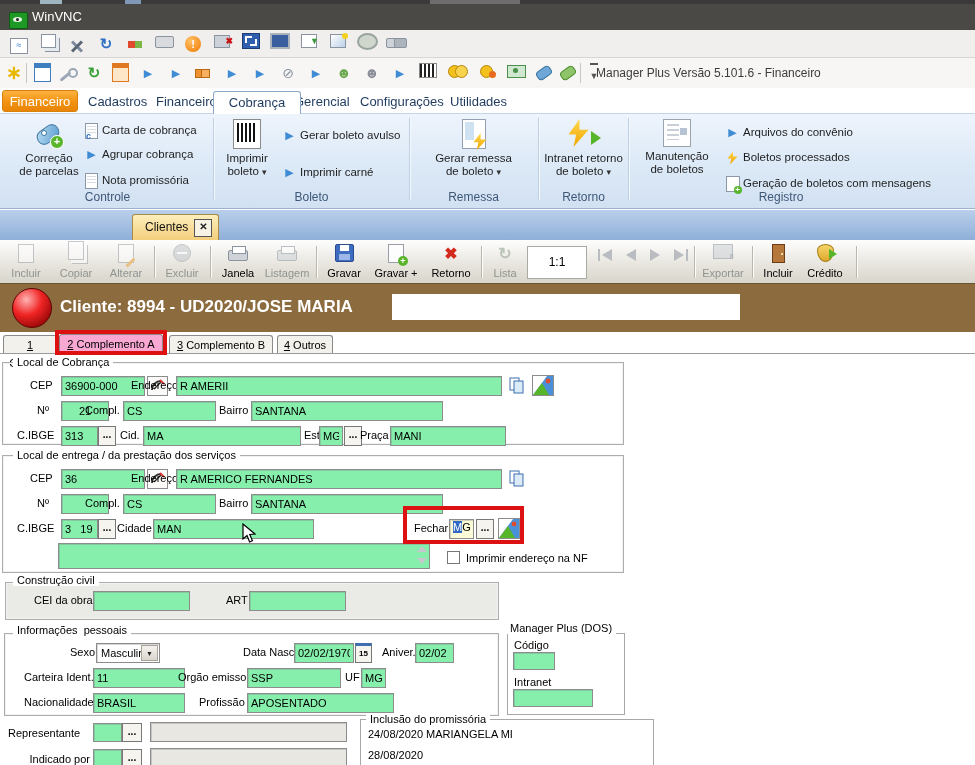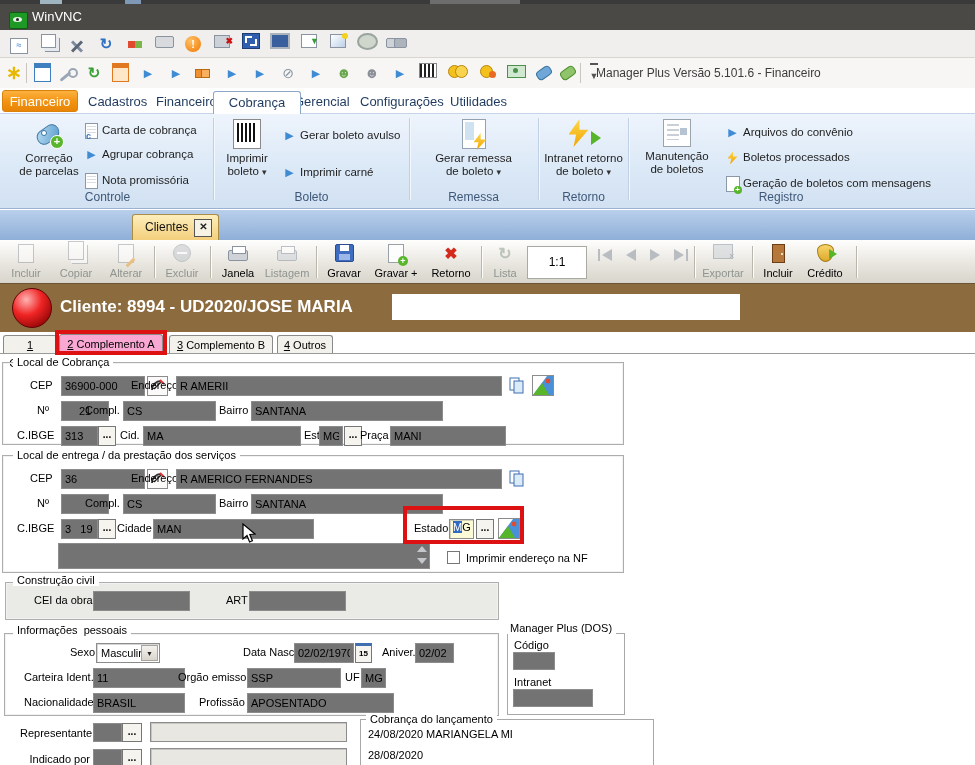--- a/index.html
+++ b/index.html
@@ -91,7 +91,7 @@
   .fs{position:absolute;border:1px solid #adadad;box-shadow:inset 0 0 0 1px #f2f2f2;}
   .fcap{position:absolute;font-size:11px;background:#fff;padding:0 4px;white-space:pre;z-index:2;}
   .lbl{position:absolute;font-size:11px;white-space:pre;}
-  .inp{position:absolute;font-family:"Liberation Sans",sans-serif;font-size:11px;background:#737373;color:#000;
+  .inp{position:absolute;font-family:"Liberation Sans",sans-serif;font-size:11px;background:#86efac;color:#000;
        border:1px solid #8c8c8c;box-shadow:inset 1px 1px 0 rgba(120,120,120,.3);padding:1px 3px;box-sizing:border-box;height:20px;}
   .inp.center{text-align:center;}
   .inp:disabled,.inp.gray{background:#e9e7e2;}

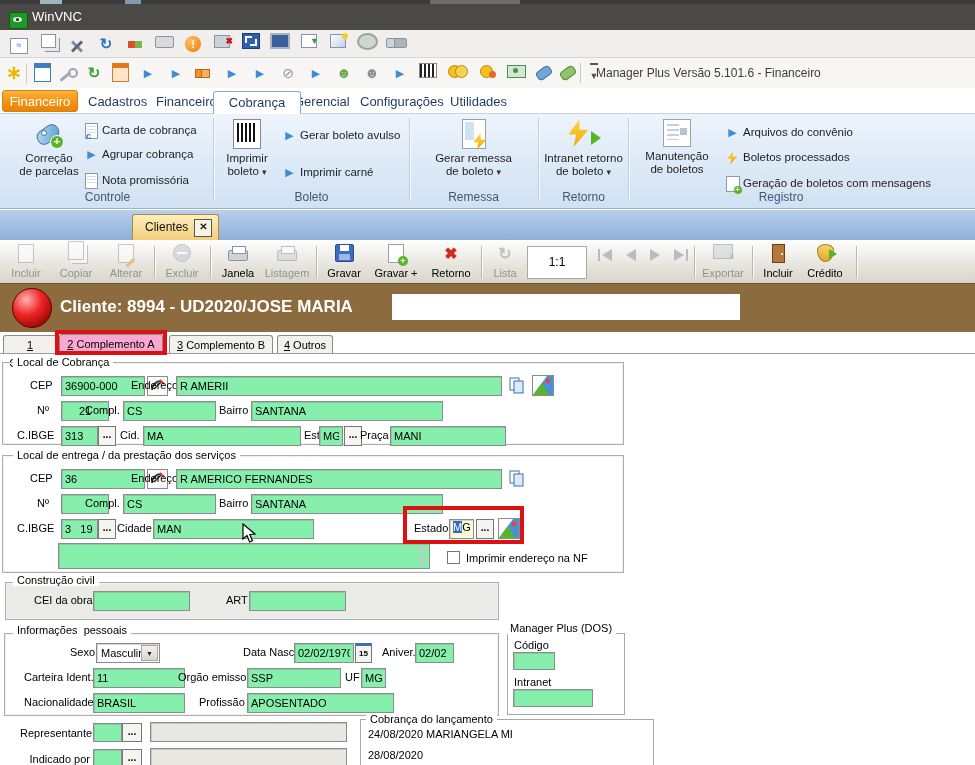--- a/index.html
+++ b/index.html
@@ -409,7 +409,7 @@
   <span class="dots" style="left:98px;top:519px;">...</span>
   <span class="lbl" style="left:117px;top:522px;">Cidade</span>
   <input class="inp" style="left: 153px; top: 519px; width: 161px;" value="MAN">
-  <span class="lbl" style="left:414px;top:522px;">Estado</span>
+  <span class="lbl" style="left:414px;top:522px;">Fechar</span>
   <span class="inp seltext" style="left:449px;top:519px;width:25px;background:#fbfbd8;"><span class="sel">M</span><span>G</span></span>
   <span class="dots" style="left:476px;top:519px;">...</span>
   <span class="icbtn" style="left:498px;top:518px;width:22px;height:21px;"><svg width="20" height="19" viewBox="0 0 20 19">

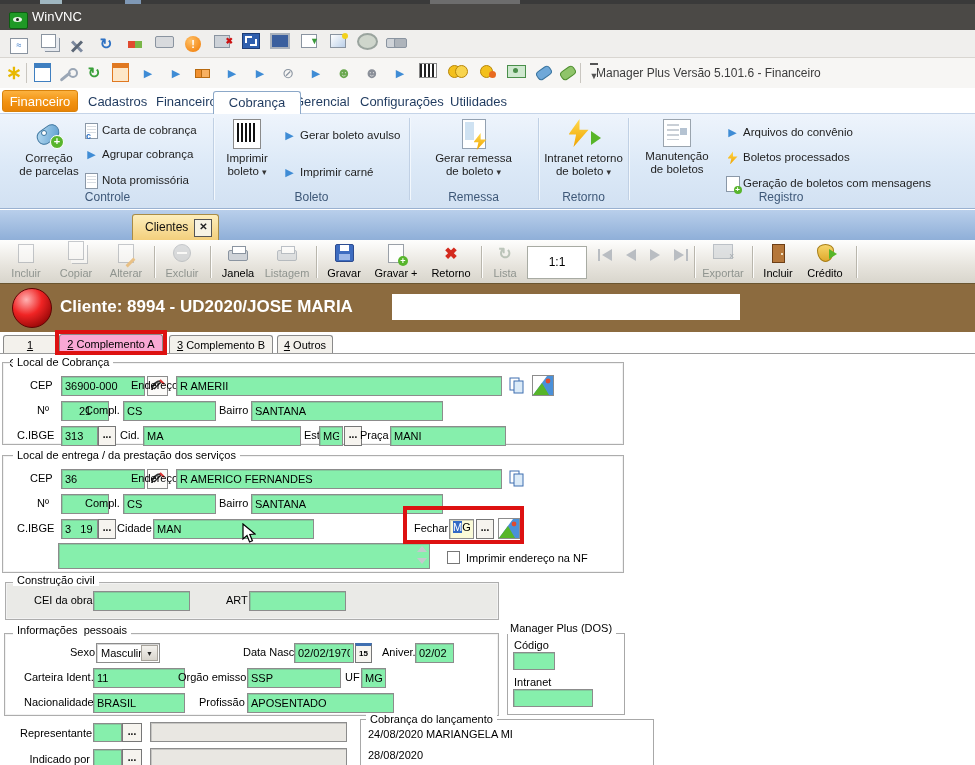--- a/index.html
+++ b/index.html
@@ -472,7 +472,7 @@
   <input class="inp gray" style="left: 150px; top: 748px; width: 197px; height: 20px;" disabled="" value="">
 
   <div class="grp2" style="left:360px;top:719px;width:292px;height:46px;border-bottom:none;"></div>
-  <span class="fcap" style="left:366px;top:713px;">Cobrança do lançamento</span>
+  <span class="fcap" style="left:366px;top:713px;">Inclusão do promissória</span>
   <span class="lbl" style="left:368px;top:728px;">24/08/2020 MARIANGELA MI</span>
   <span class="lbl" style="left:368px;top:749px;">28/08/2020</span>
 

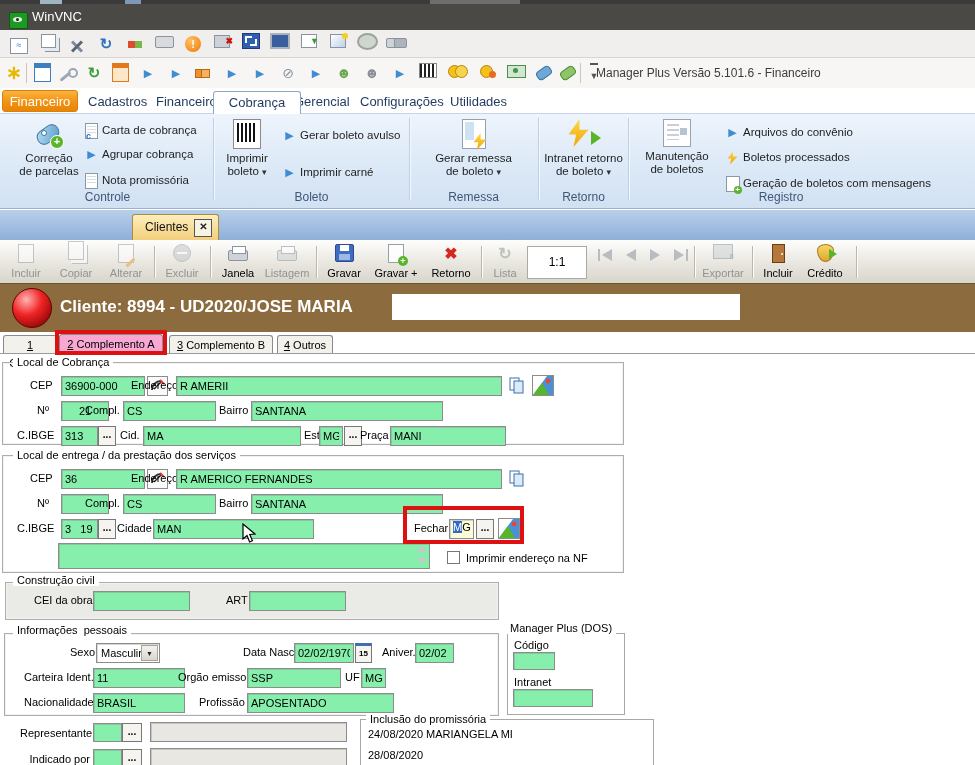--- a/index.html
+++ b/index.html
@@ -462,7 +462,7 @@
   <span class="lbl" style="left:514px;top:676px;">Intranet</span>
   <input class="inp" style="left: 513px; top: 689px; width: 80px; height: 18px;" value="">
 
-  <span class="lbl" style="left:20px;top:727px;width:70px;text-align:left;">Representante</span>
+  <span class="lbl" style="left:8px;top:727px;width:70px;text-align:left;">Representante</span>
   <input class="inp" style="left: 93px; top: 723px; width: 29px; height: 19px;" value="">
   <span class="dots" style="left:122px;top:723px;width:20px;height:19px;">...</span>
   <input class="inp gray" style="left: 150px; top: 722px; width: 197px; height: 20px;" disabled="" value="">

